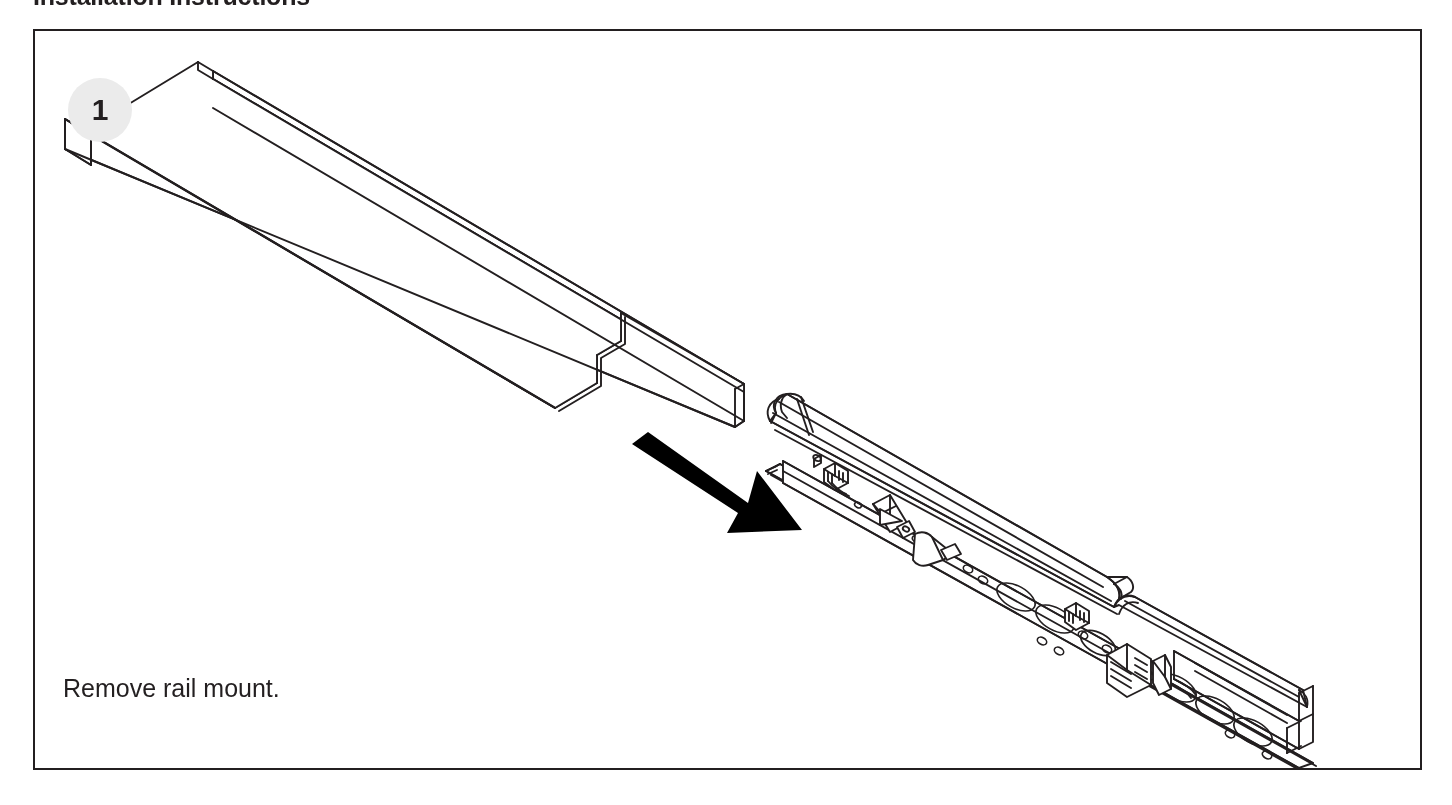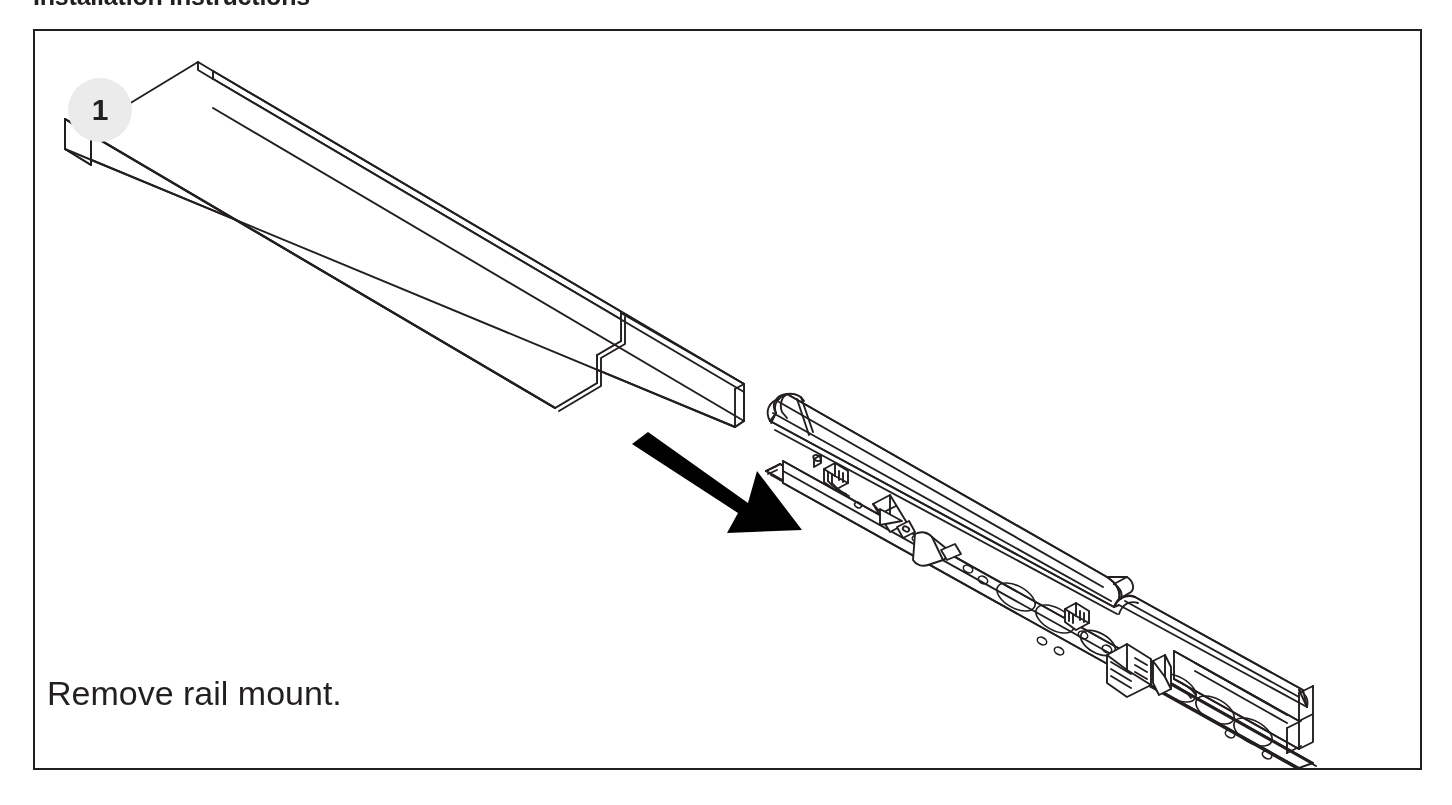--- a/index.html
+++ b/index.html
@@ -54,9 +54,9 @@
   
   #step-caption {
     position:absolute;
-    left:12px;
+    left:28px;
     top:643px;
-    font-size:34px;
+    font-size:25px;
     font-weight:normal;
     color:#231f20;
     white-space:nowrap;

